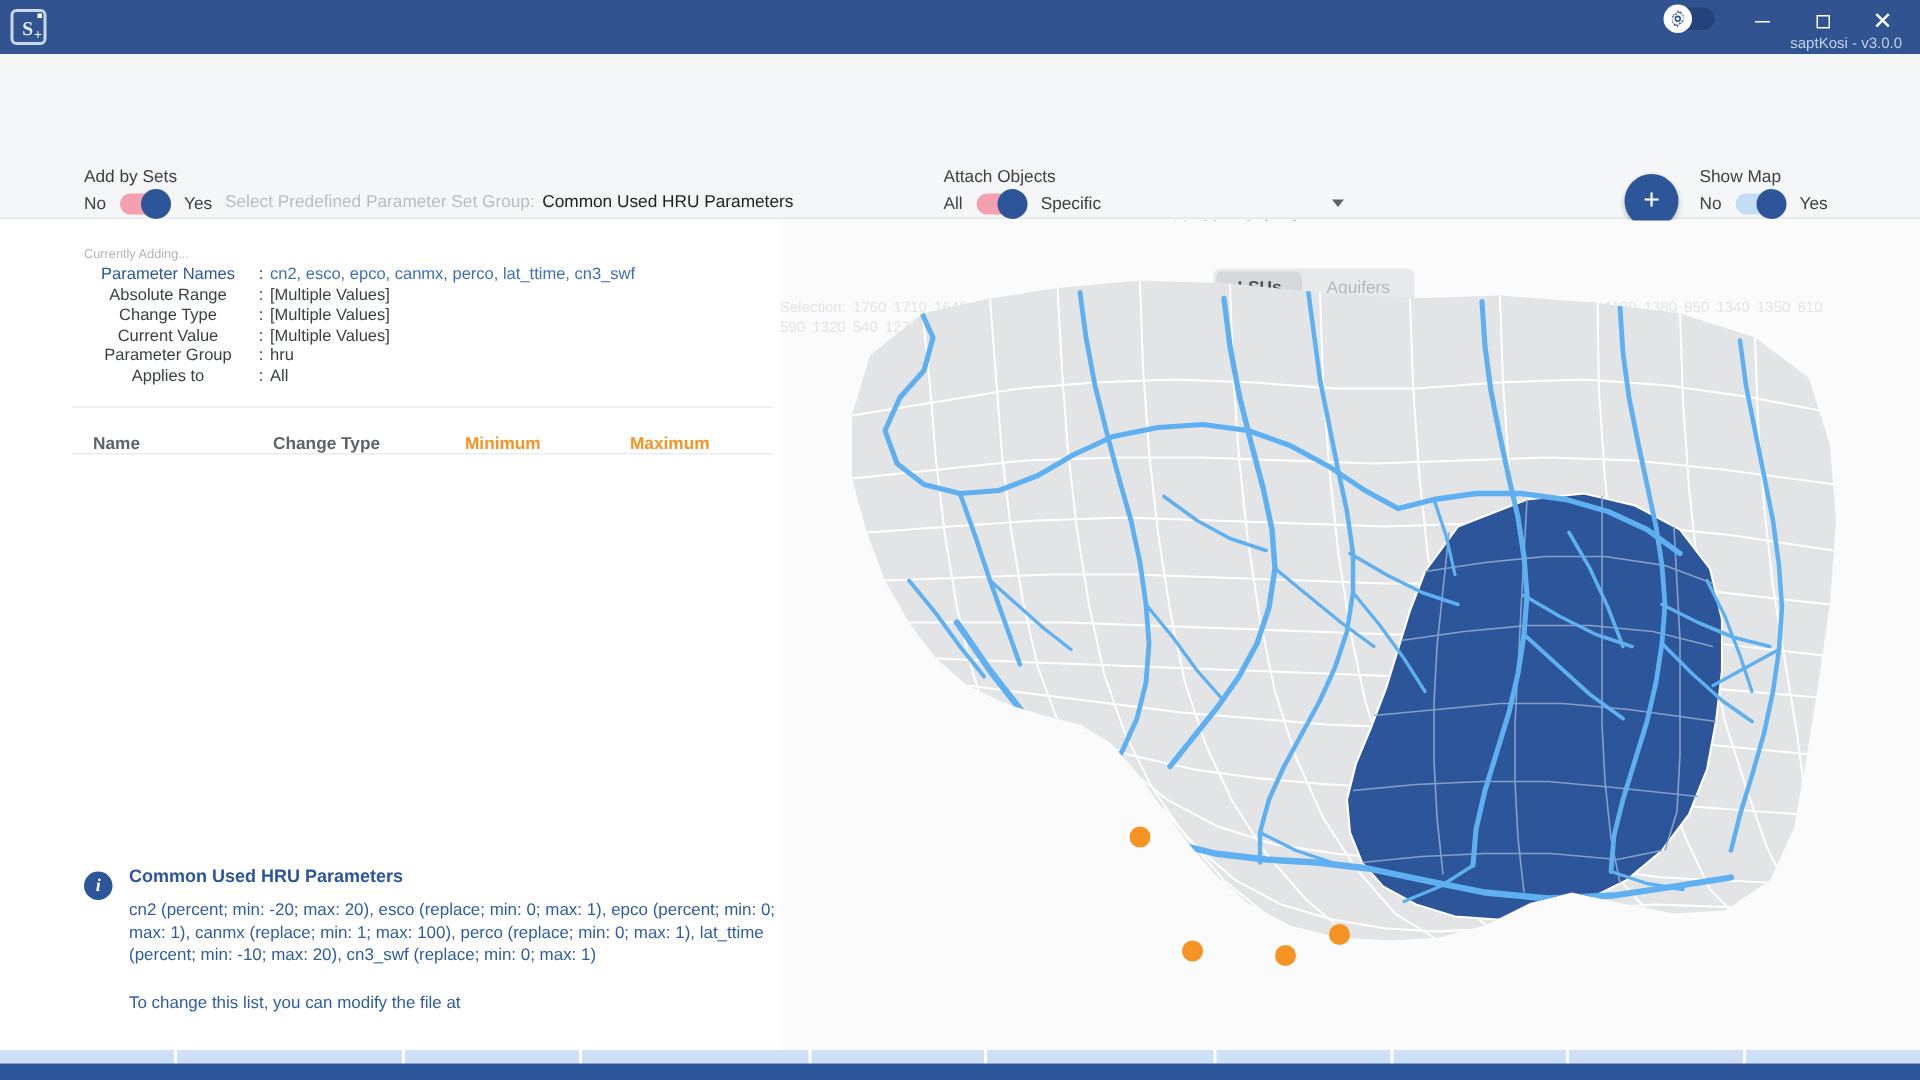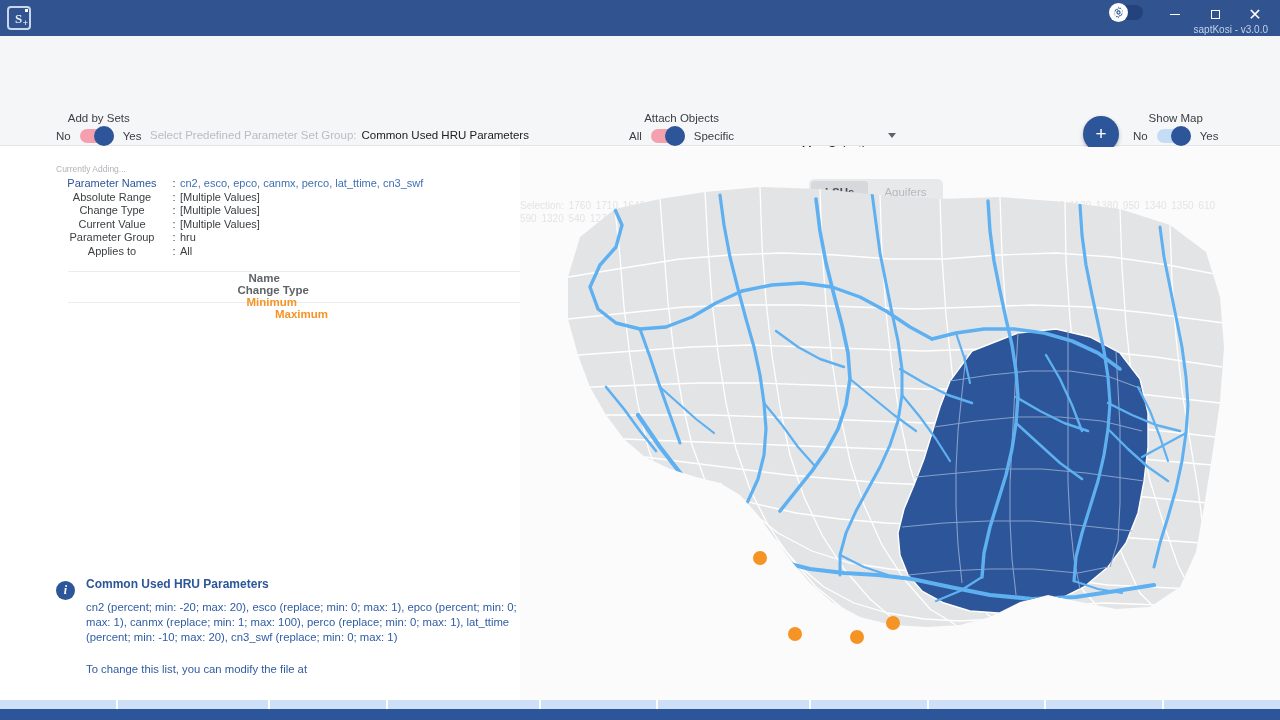--- a/index.html
+++ b/index.html
@@ -95,7 +95,7 @@
   .switch.blue .knob { left: 14px; }
 
   .grp { position: absolute; }
-  .grp .cap { font-size: 11.5px; color: #3c4043; display: block; text-align: center; margin-bottom: 5px; }
+  .grp .cap { font-size: 11.5px; color: #3c4043; display: block; text-align: left; margin-bottom: 5px; }
   .sw-row { display: flex; align-items: center; gap: 9px; }
 
   .addby { left: 56px; top: 76px; }

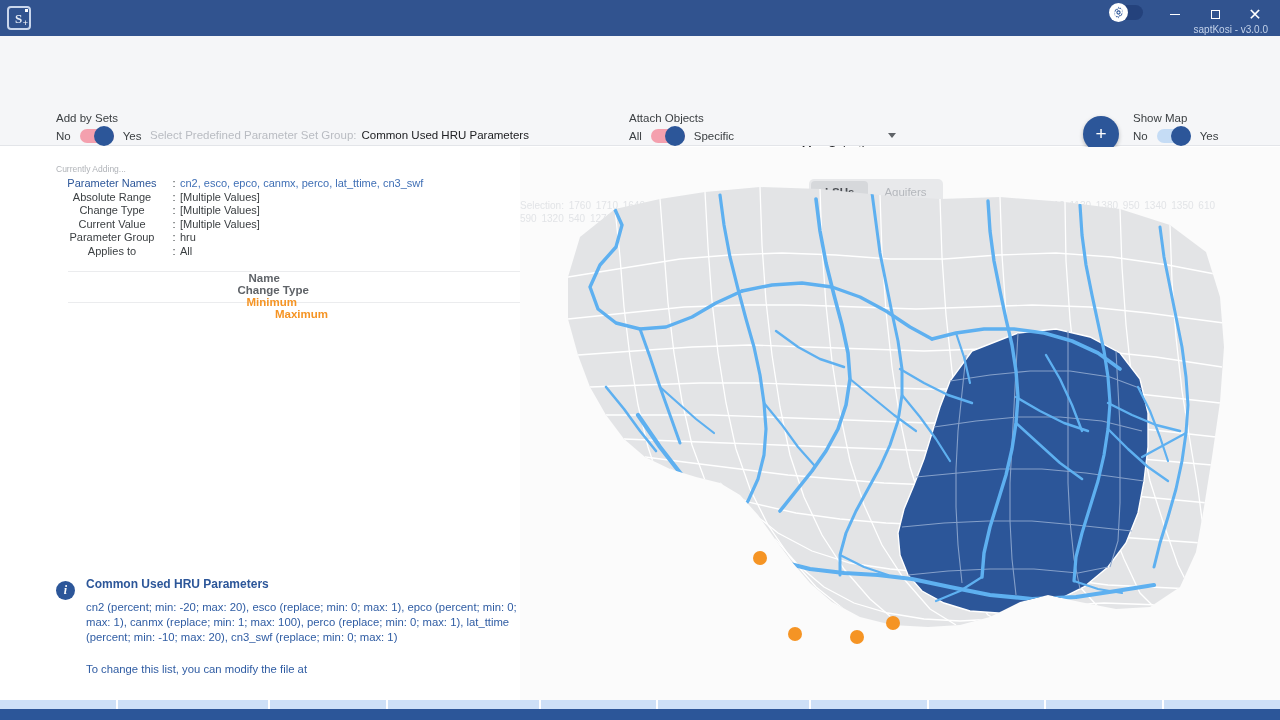--- a/index.html
+++ b/index.html
@@ -136,9 +136,9 @@
   .pval.hl { color: #3f6fb5; }
 
   .thead {
-    position: absolute; left: 68px; top: 124px; width: 467px;
+    position: absolute; left: 48px; top: 124px; width: 467px;
     border-top: 1px solid #ebecee; border-bottom: 1px solid #ebecee;
-    height: 32px; display: flex; align-items: center; flex-direction: column;
+    height: 32px; display: flex; align-items: flex-end;
   }
   .th { font-size: 11.5px; font-weight: bold; color: #5f6368; }
   .th.c1 { margin-left: 14px; width: 120px; }

